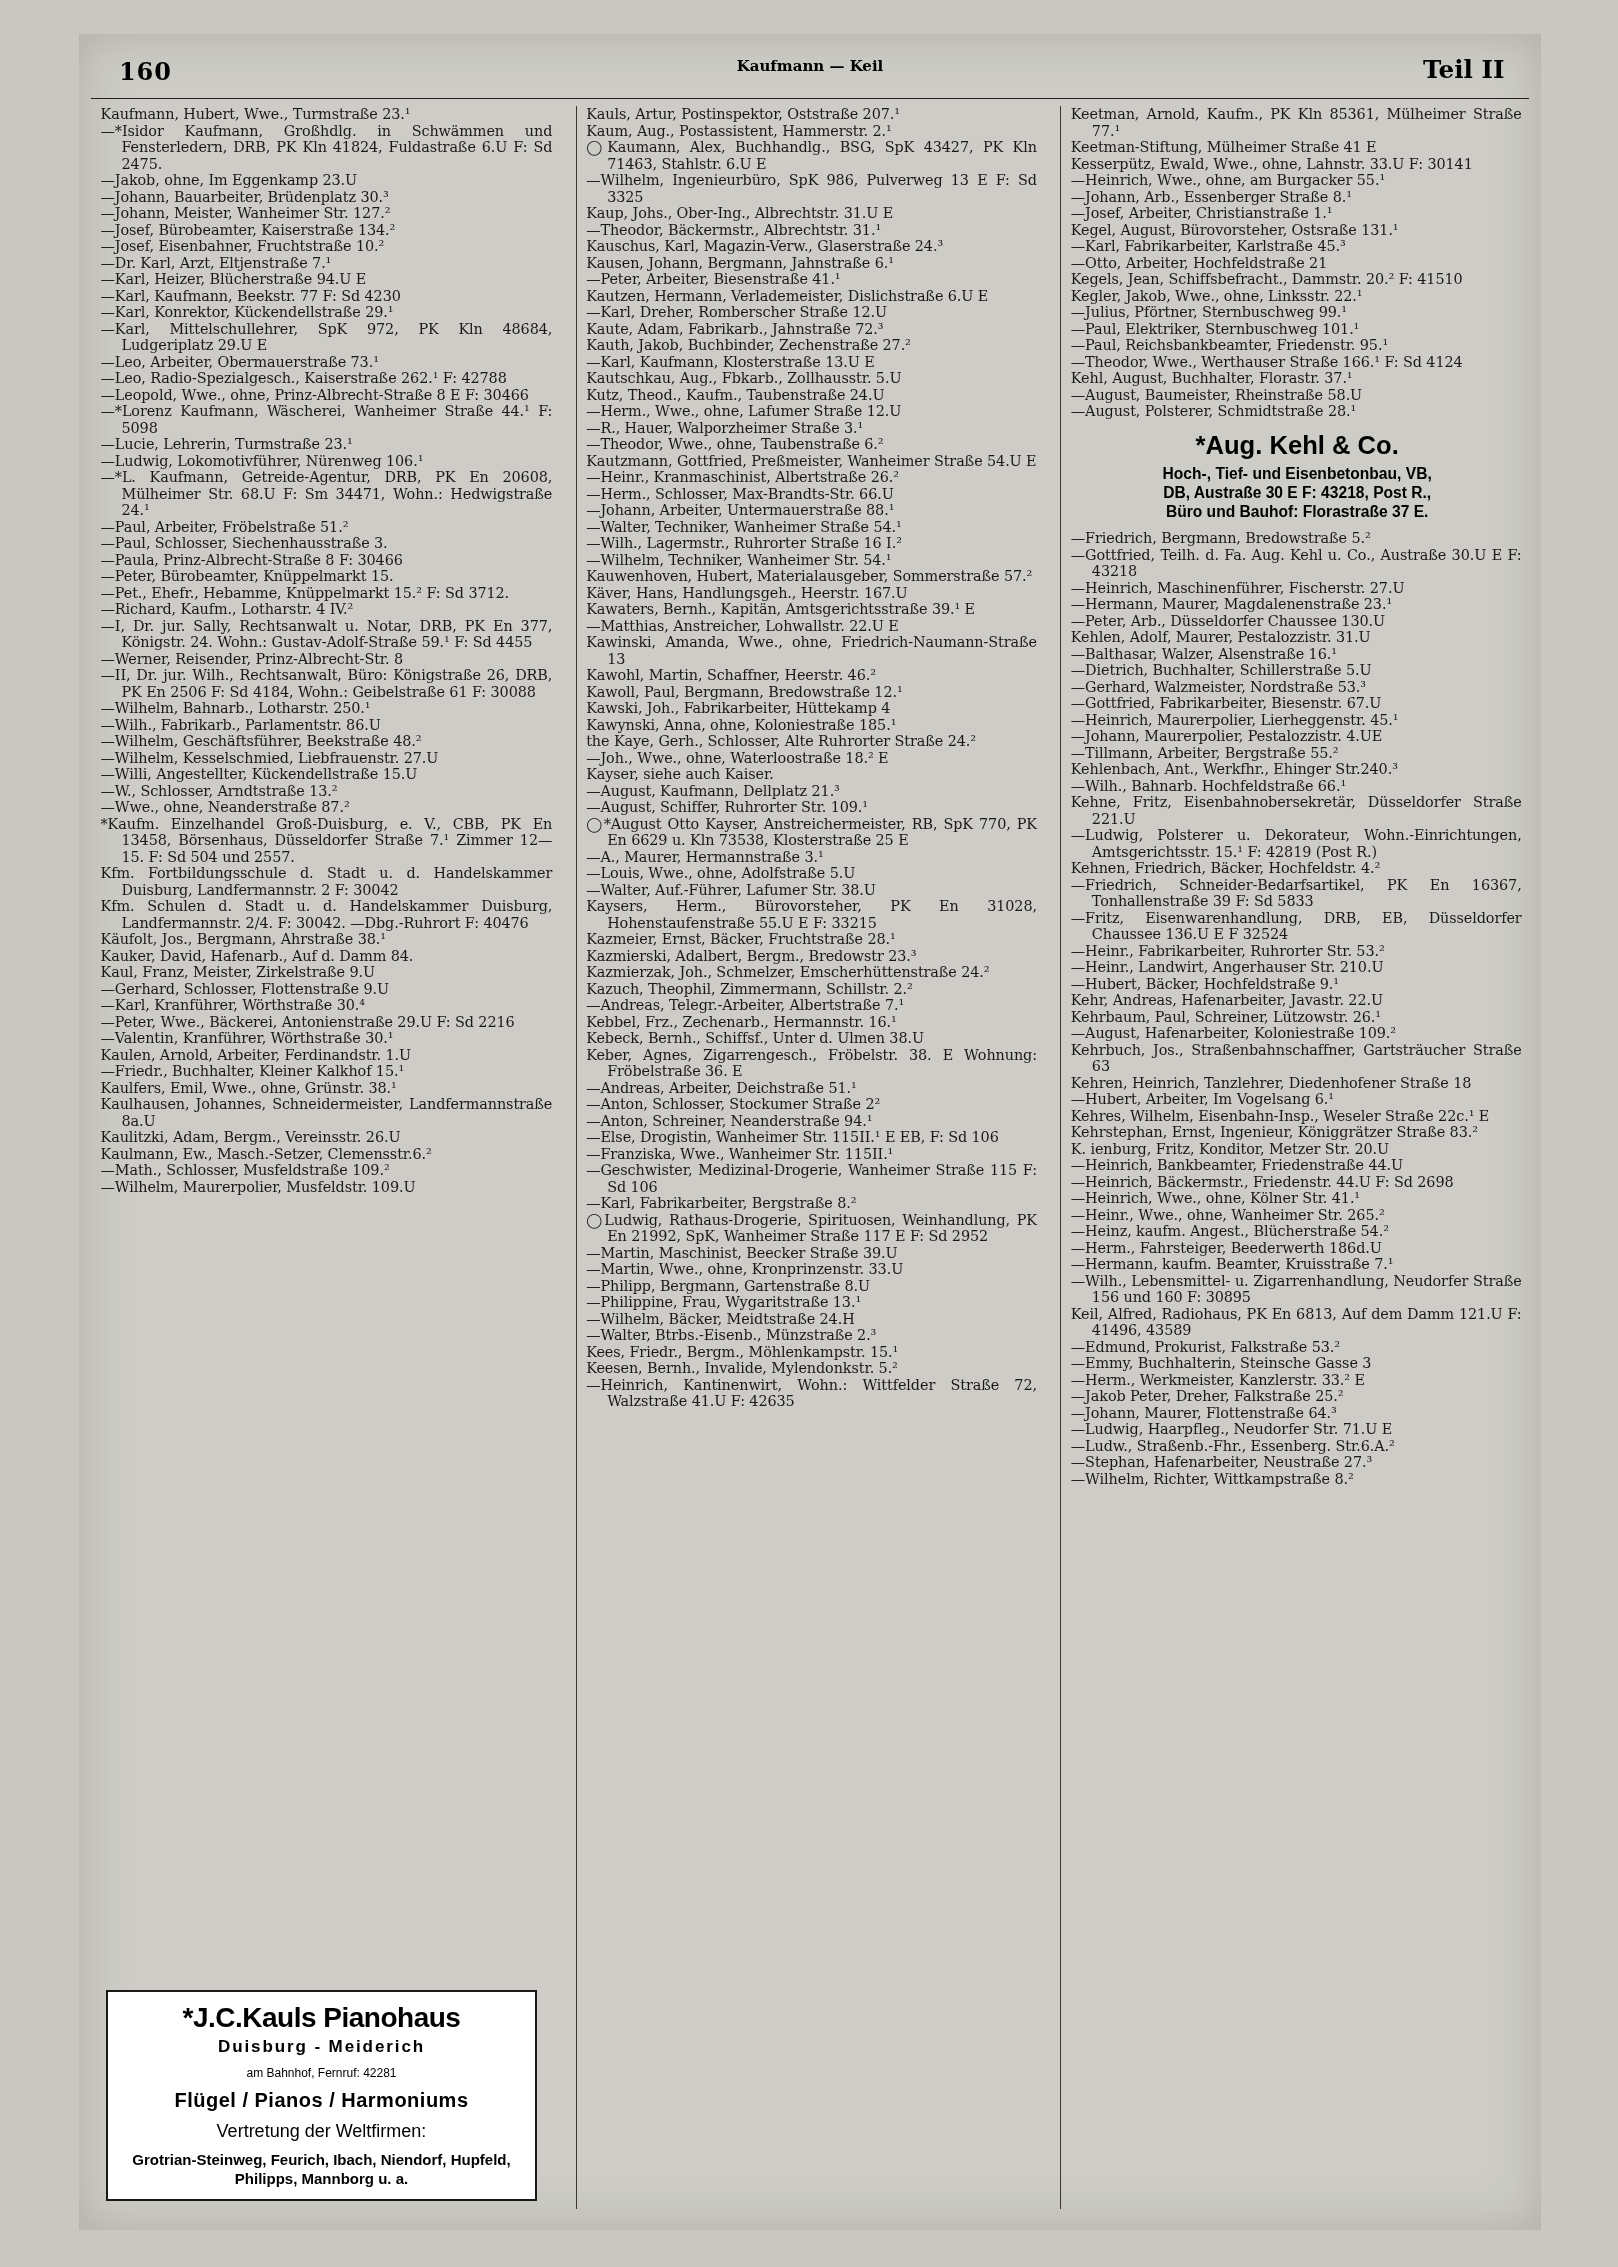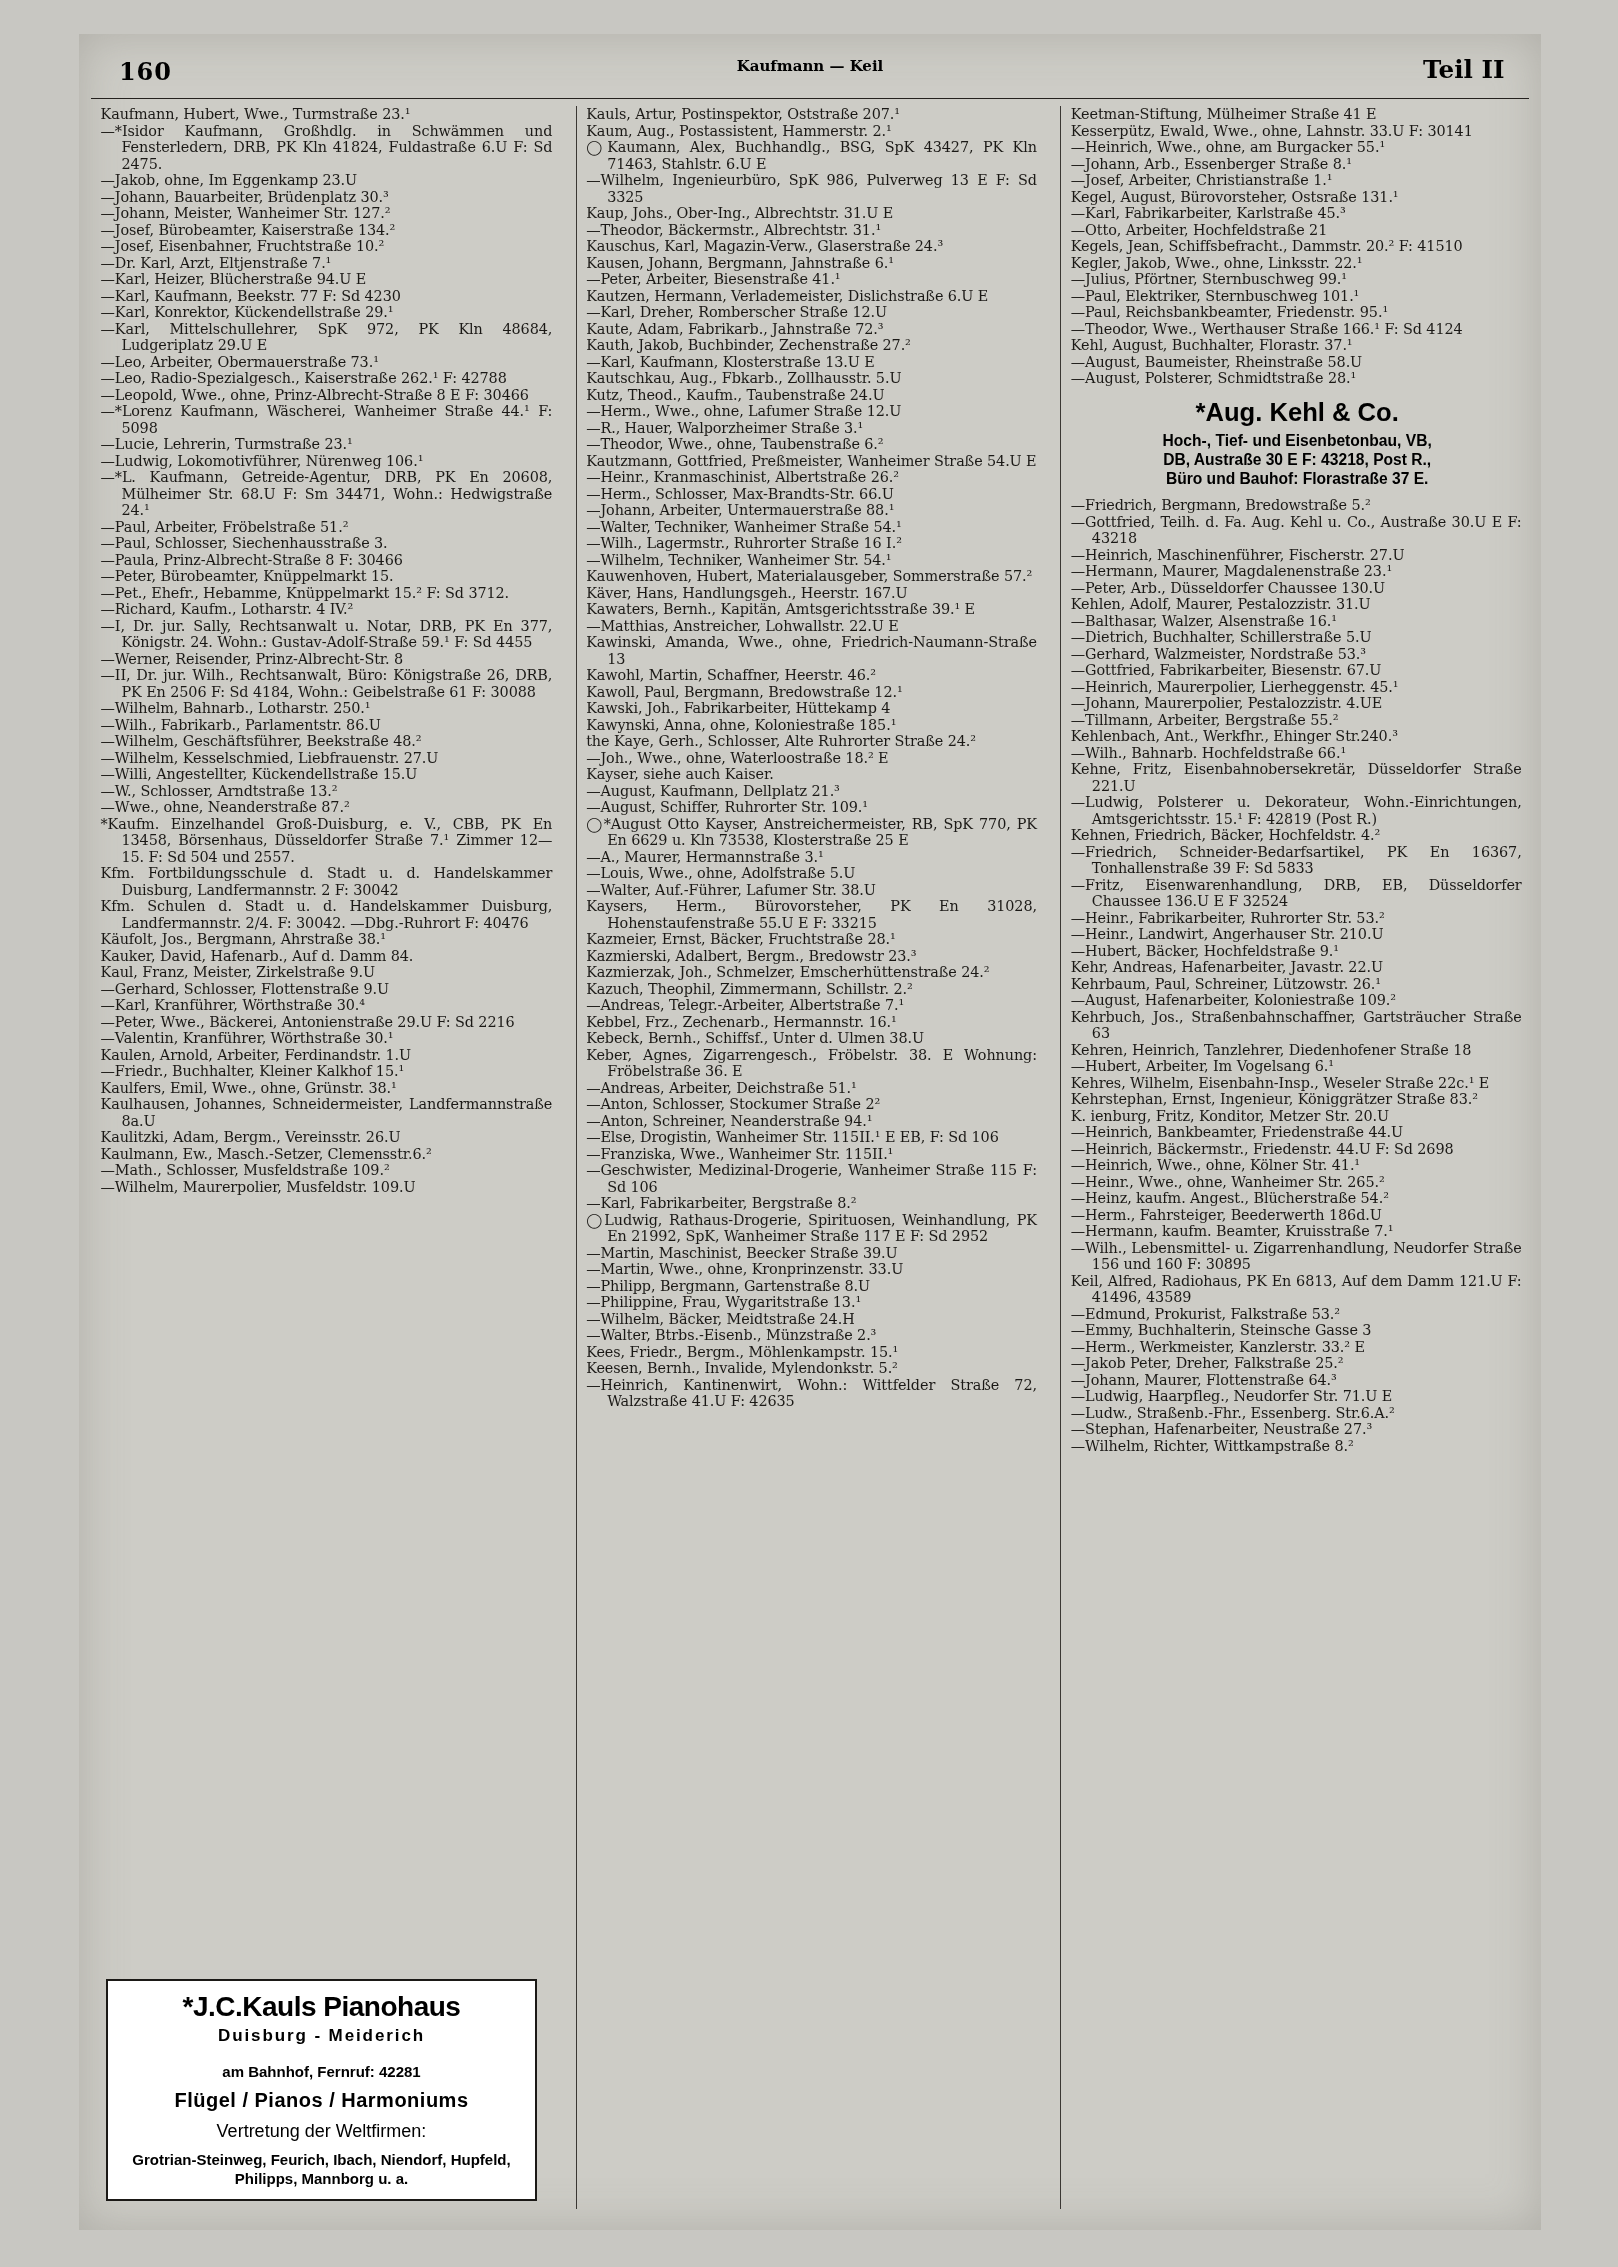--- a/index.html
+++ b/index.html
@@ -313,6 +313,7 @@
         <p class="entry">—Heinrich, Kantinenwirt, Wohn.: Wittfelder Straße 72, Walzstraße 41.U F: 42635</p>
       </div>
     <div class="col" id="col3">
+        <p class="entry">Keetman, Arnold, Kaufm., PK Kln 85361, Mülheimer Straße 77.¹</p>
         <p class="entry">Keetman-Stiftung, Mülheimer Straße 41 E</p>
         <p class="entry">Kesserpütz, Ewald, Wwe., ohne, Lahnstr. 33.U F: 30141</p>
         <p class="entry">—Heinrich, Wwe., ohne, am Burgacker 55.¹</p>

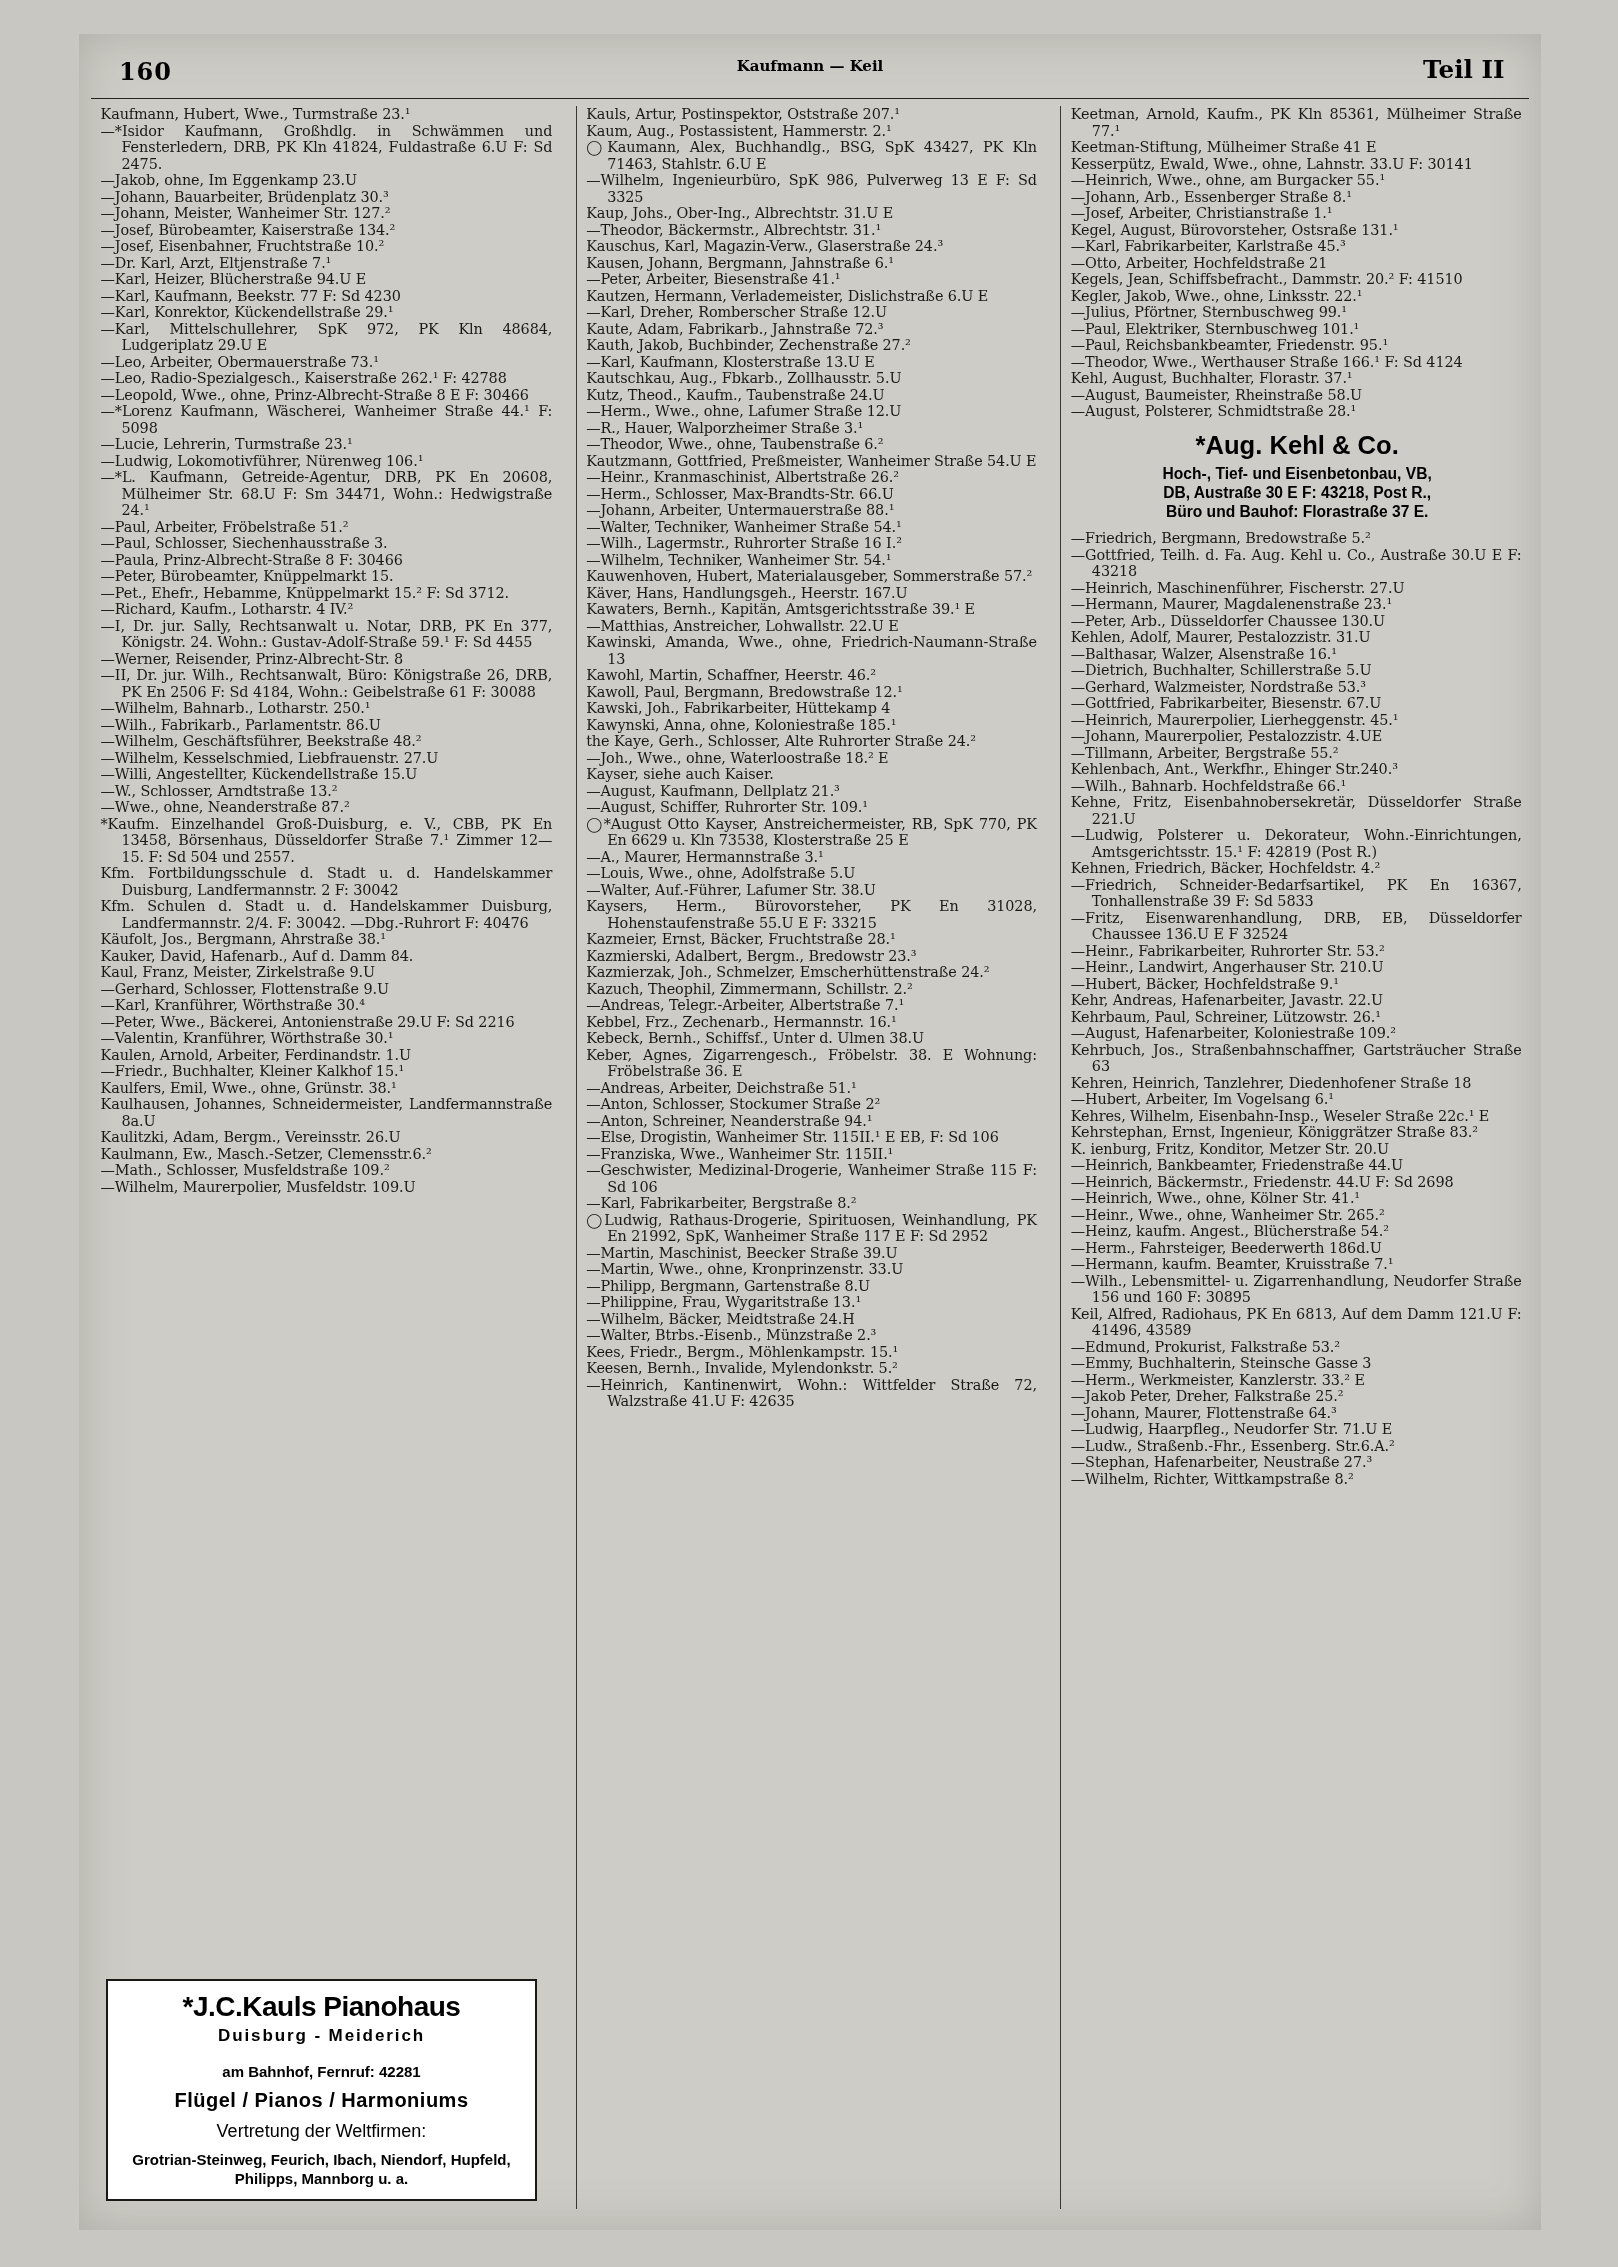--- a/index.html
+++ b/index.html
@@ -139,9 +139,9 @@
     margin-top: 3.8px;
   }
   .piano-ad .p-sub2 {
-    font-size: 15px;
-    font-weight: bold;
-    margin-top: 17px;
+    font-size: 12px;
+    font-weight: normal;
+    margin-top: 9px;
   }
   .piano-ad .p-sub3 {
     font-size: 20px;

